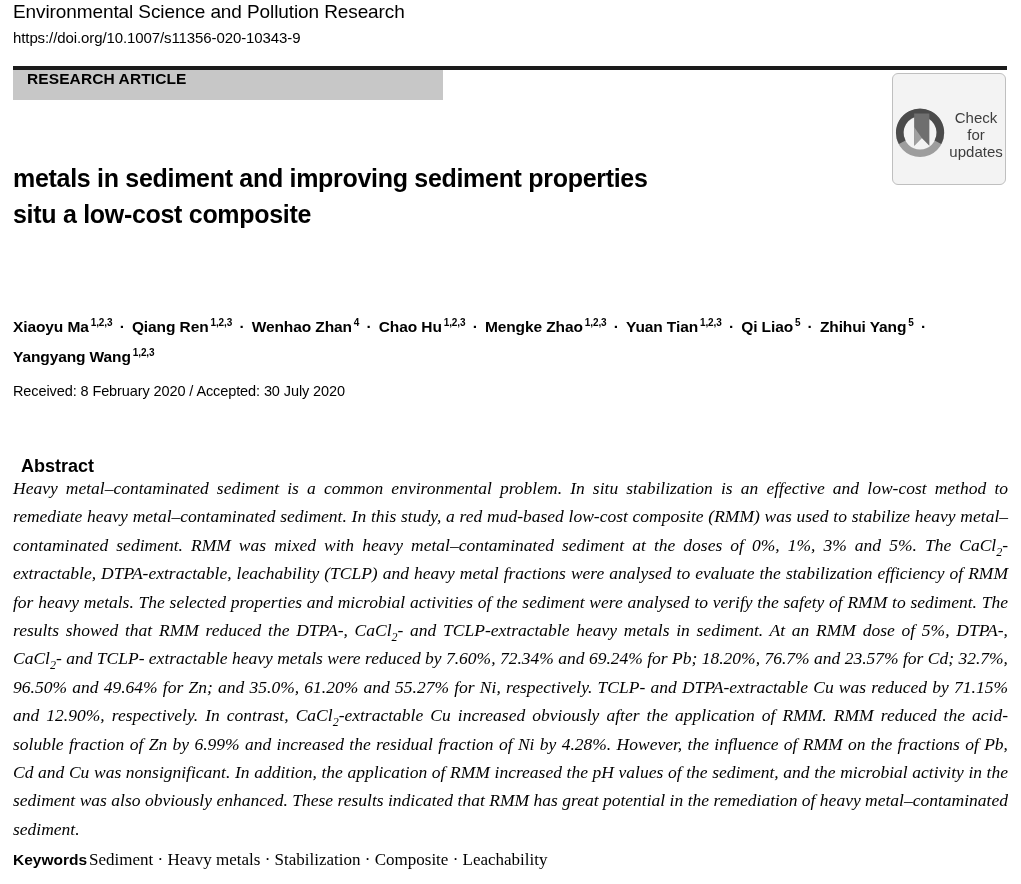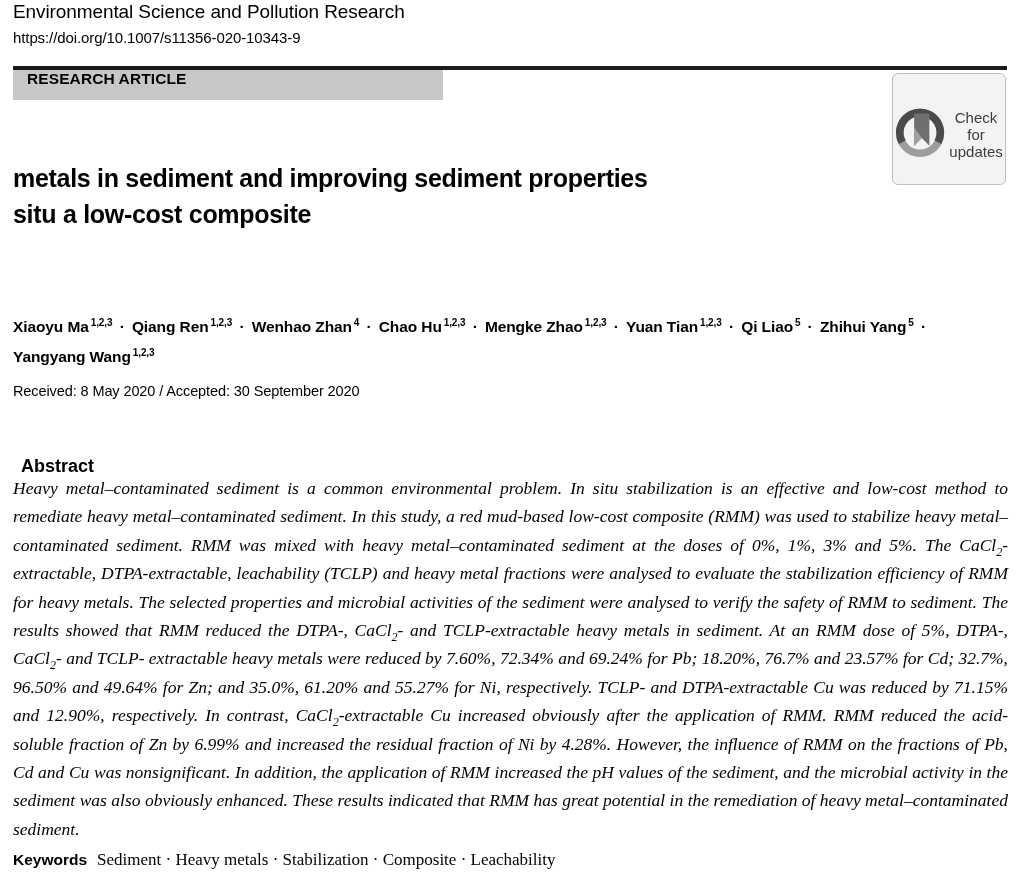--- a/index.html
+++ b/index.html
@@ -115,7 +115,7 @@
   <div class="authors"><span>Xiaoyu Ma<sup> 1,2,3</sup></span><span class="sep"> · </span><span>Qiang Ren<sup> 1,2,3</sup></span><span class="sep"> · </span><span>Wenhao Zhan<sup> 4</sup></span><span class="sep"> · </span><span>Chao Hu<sup> 1,2,3</sup></span><span class="sep"> · </span><span>Mengke Zhao<sup> 1,2,3</sup></span><span class="sep"> · </span><span>Yuan Tian<sup> 1,2,3</sup></span><span class="sep"> · </span><span>Qi Liao<sup> 5</sup></span><span class="sep"> · </span><span>Zhihui Yang<sup> 5</sup></span><span class="sep"> · </span><span>Yangyang Wang<sup> 1,2,3</sup></span></div>
 
   <div class="dates-block">
-    <div>Received: 8 May 2020 / Accepted: 30 September 2020</div>
+    <div>Received: 8 February 2020 / Accepted: 30 July 2020</div>
   </div>
 
   <h2 class="abstract-heading">Abstract</h2>

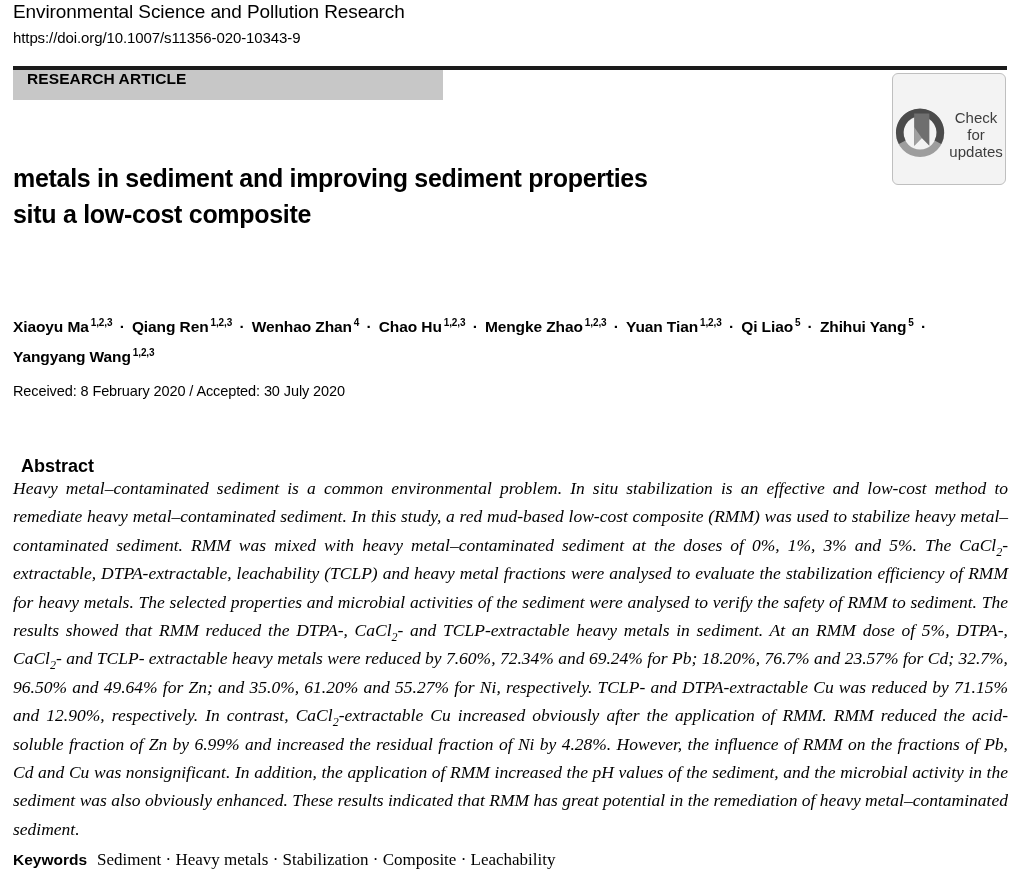--- a/index.html
+++ b/index.html
@@ -77,7 +77,7 @@
   .keywords .label { font-weight: 700; font-family: "Liberation Sans", sans-serif; }
   .keywords .items {
     font-family: "Liberation Serif", serif;
-    font-size: 17px; margin-left: 10px;
+    font-size: 17px; margin-left: 2px;
   }
 </style>
 </head>

